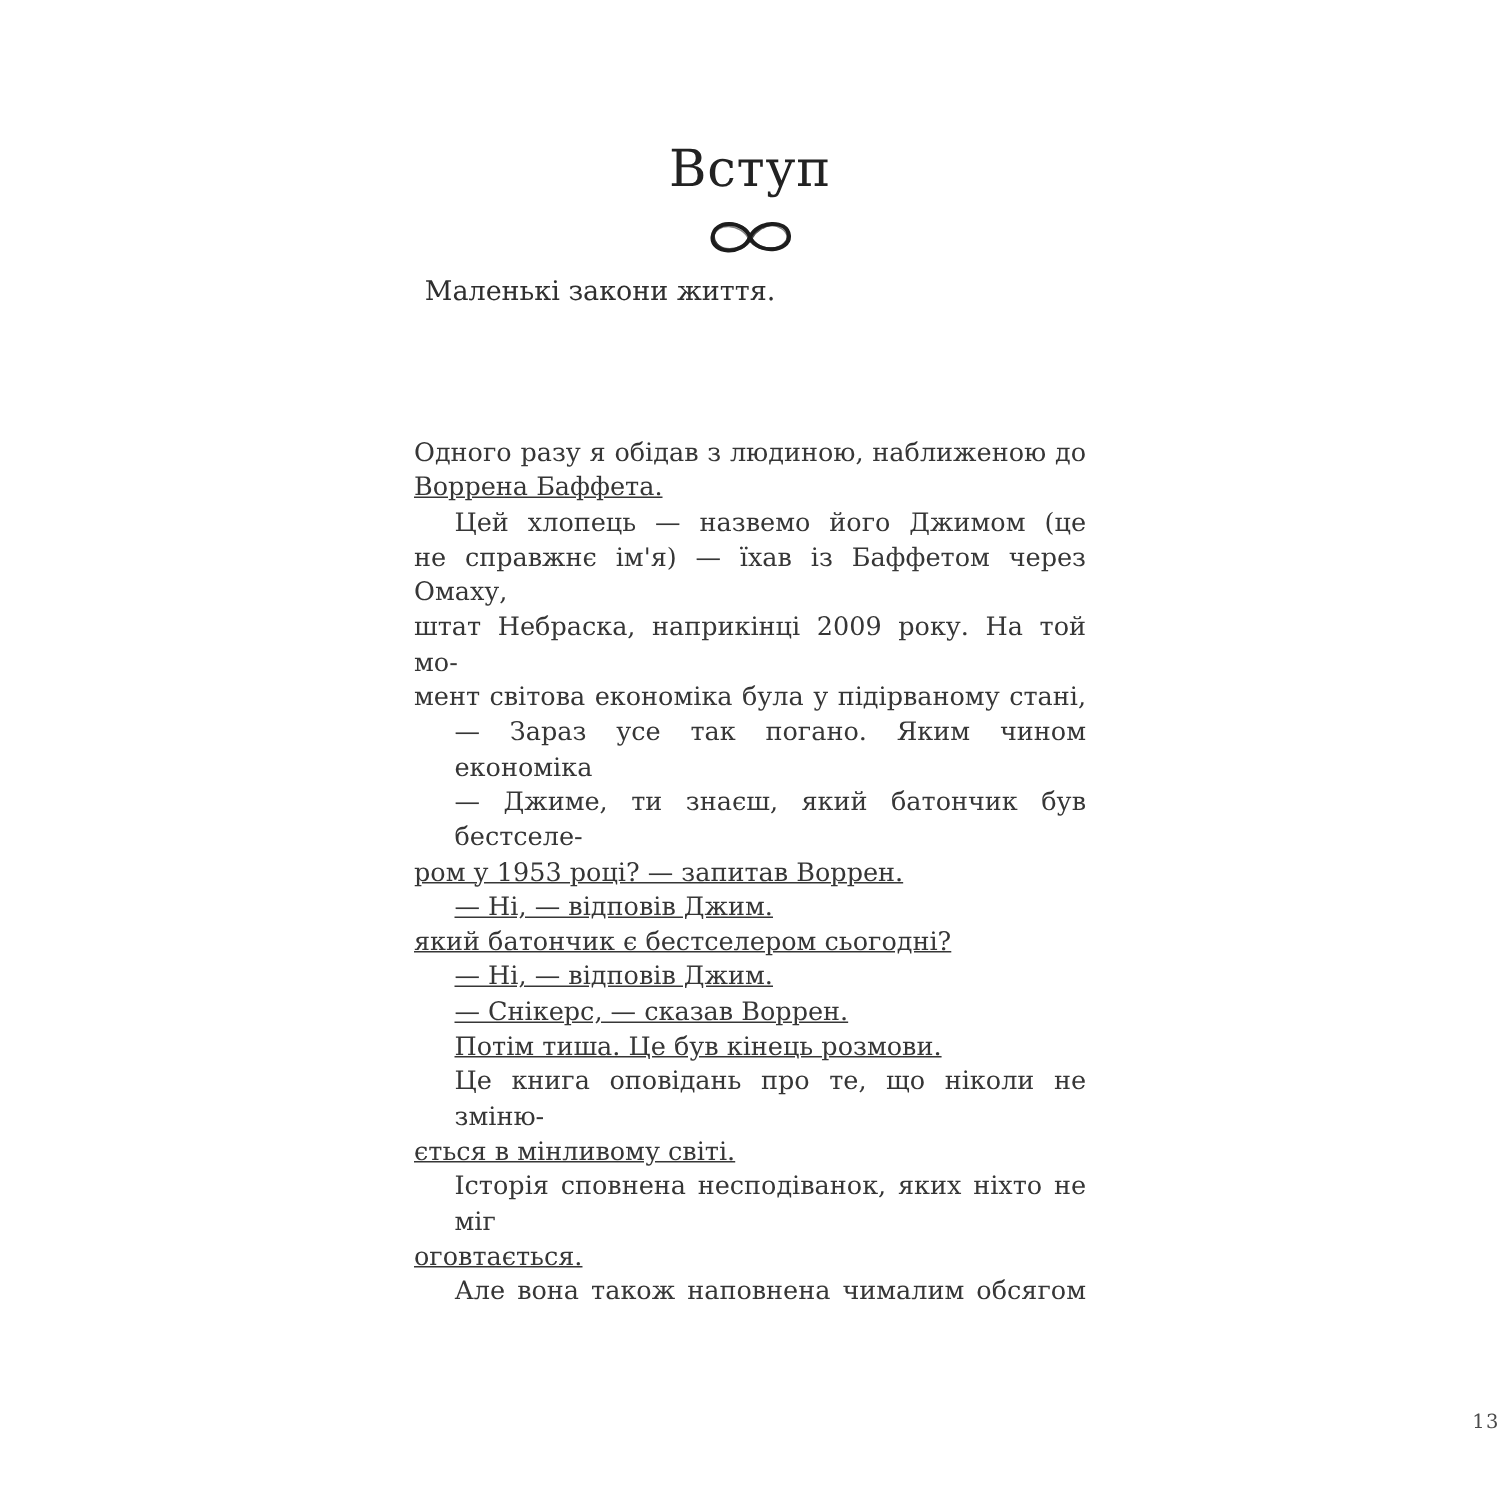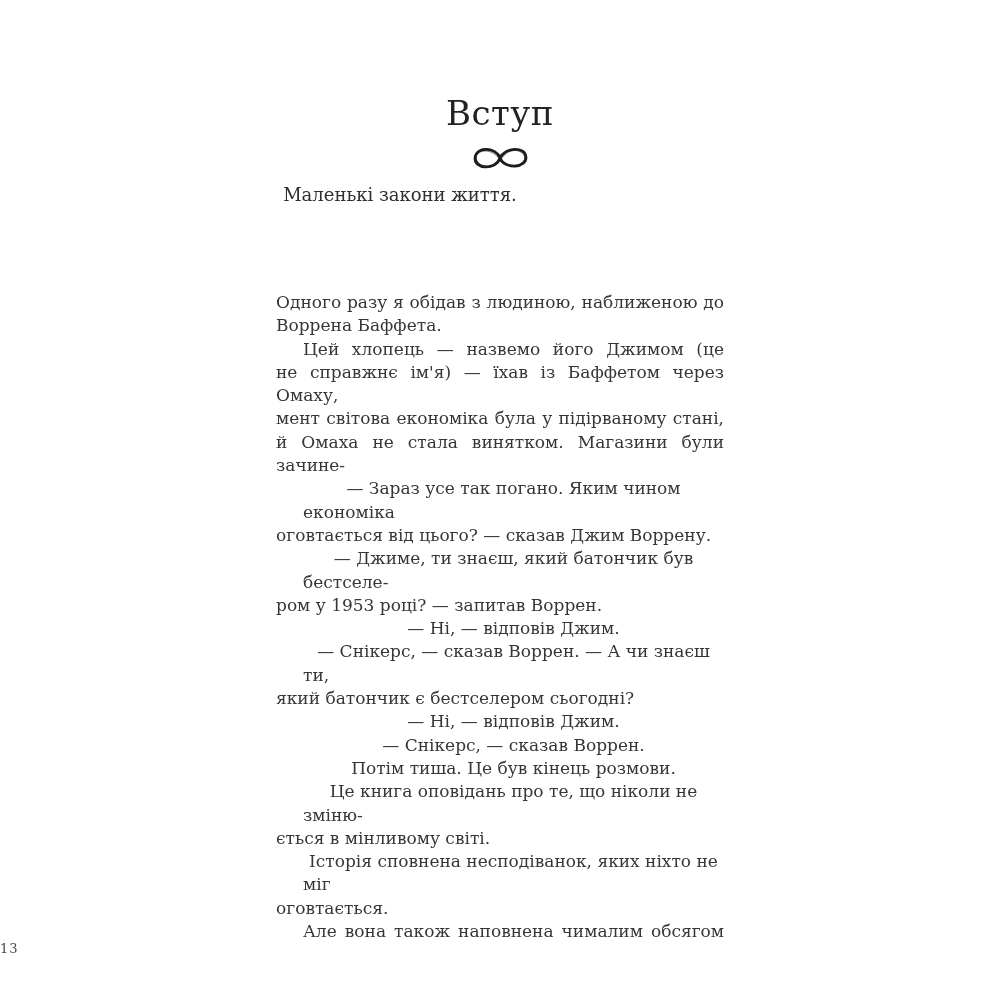--- a/index.html
+++ b/index.html
@@ -62,6 +62,7 @@
   }
   .lastline {
     text-align: left;
+    text-decoration: underline;
   }
   .indent {
     padding-left: 27px;

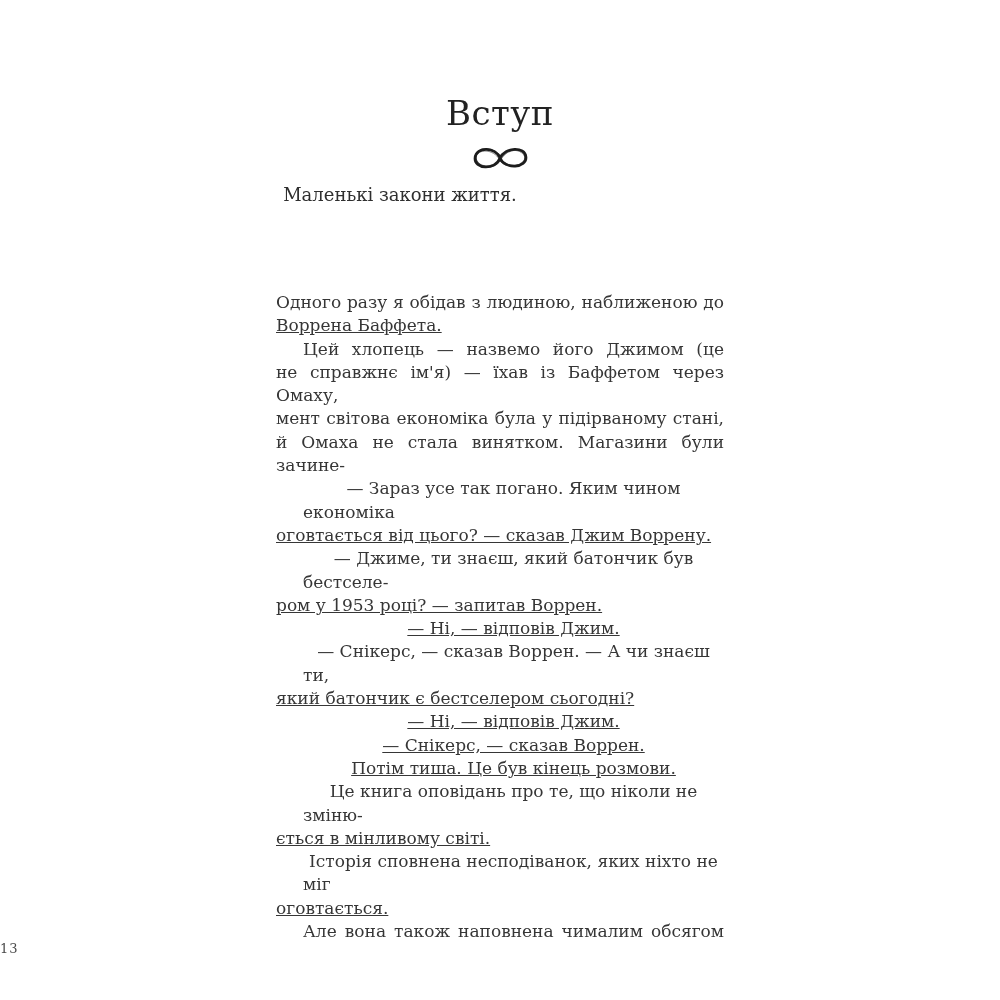--- a/index.html
+++ b/index.html
@@ -106,6 +106,7 @@
       <div>
         <div class="bline justline indent">Цей хлопець — назвемо його Джимом (це</div>
         <div class="bline justline">не справжнє ім'я) — їхав із Баффетом через Омаху,</div>
+        <div class="bline justline">штат Небраска, наприкінці 2009 року. На той мо-</div>
         <div class="bline justline">мент світова економіка була у підірваному стані,</div>
         <div class="bline justline">й Омаха не стала винятком. Магазини були зачине-</div>
       </div>

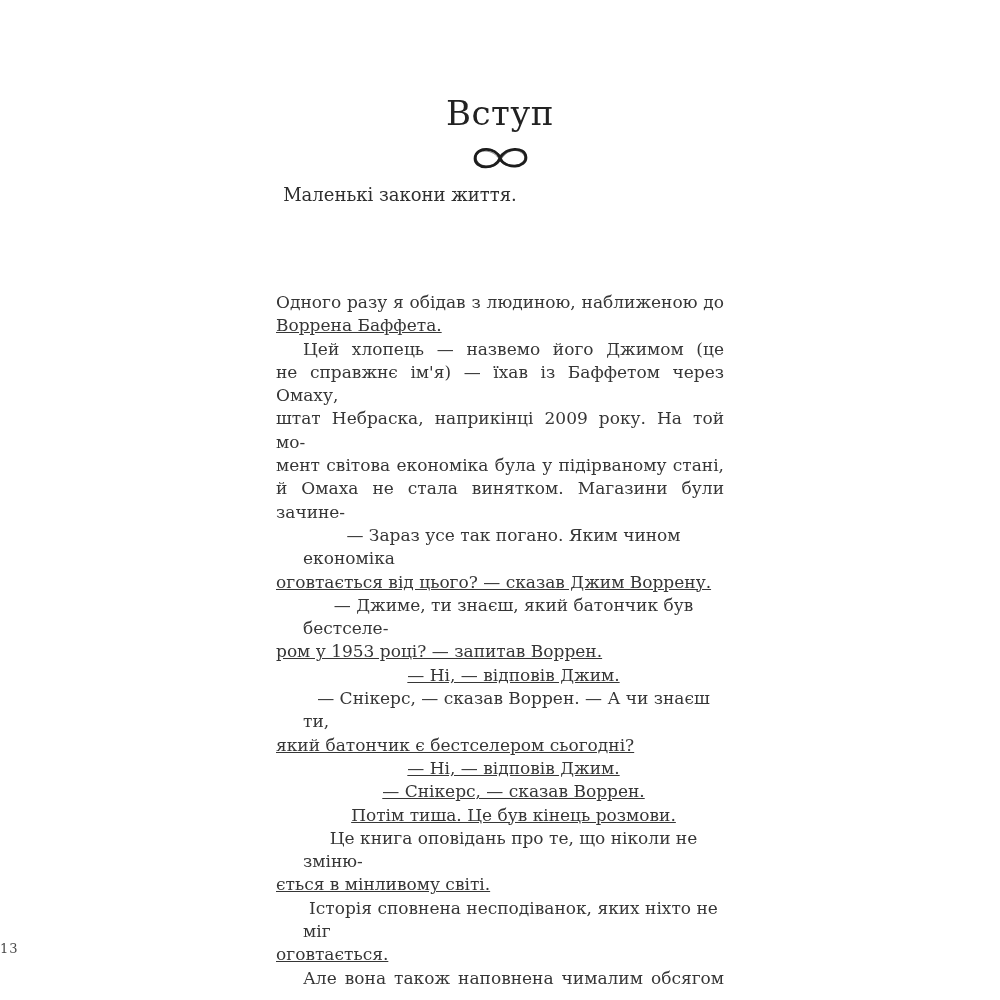--- a/index.html
+++ b/index.html
@@ -108,7 +108,6 @@
         <div class="bline justline">не справжнє ім'я) — їхав із Баффетом через Омаху,</div>
         <div class="bline justline">штат Небраска, наприкінці 2009 року. На той мо-</div>
         <div class="bline justline">мент світова економіка була у підірваному стані,</div>
-        <div class="bline justline">й Омаха не стала винятком. Магазини були зачине-</div>
       </div>
       <div>
         <div class="bline justline indent">— Зараз усе так погано. Яким чином економіка</div>

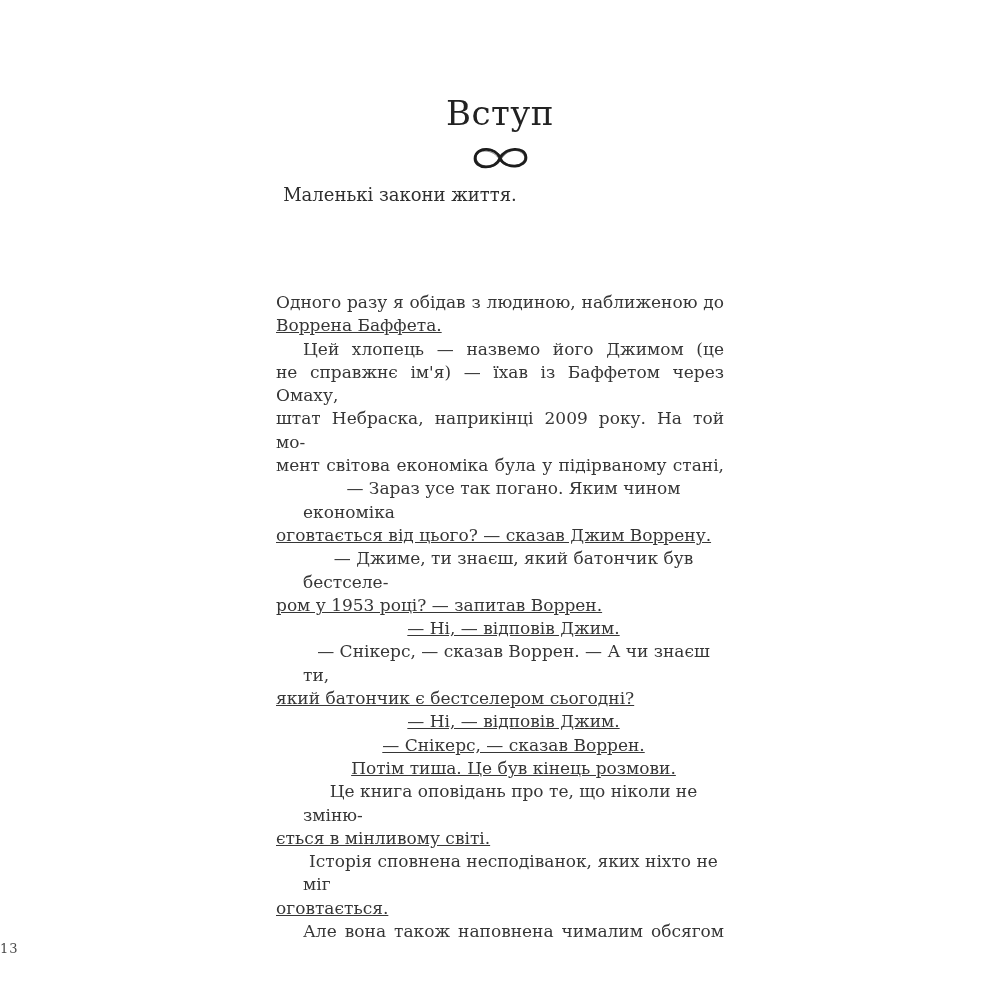--- a/index.html
+++ b/index.html
@@ -111,7 +111,6 @@
       </div>
       <div>
         <div class="bline justline indent">— Зараз усе так погано. Яким чином економіка</div>
-        <div class="bline lastline">оговтається від цього? — сказав Джим Воррену.</div>
       </div>
       <div>
         <div class="bline justline indent">— Джиме, ти знаєш, який батончик був бестселе-</div>

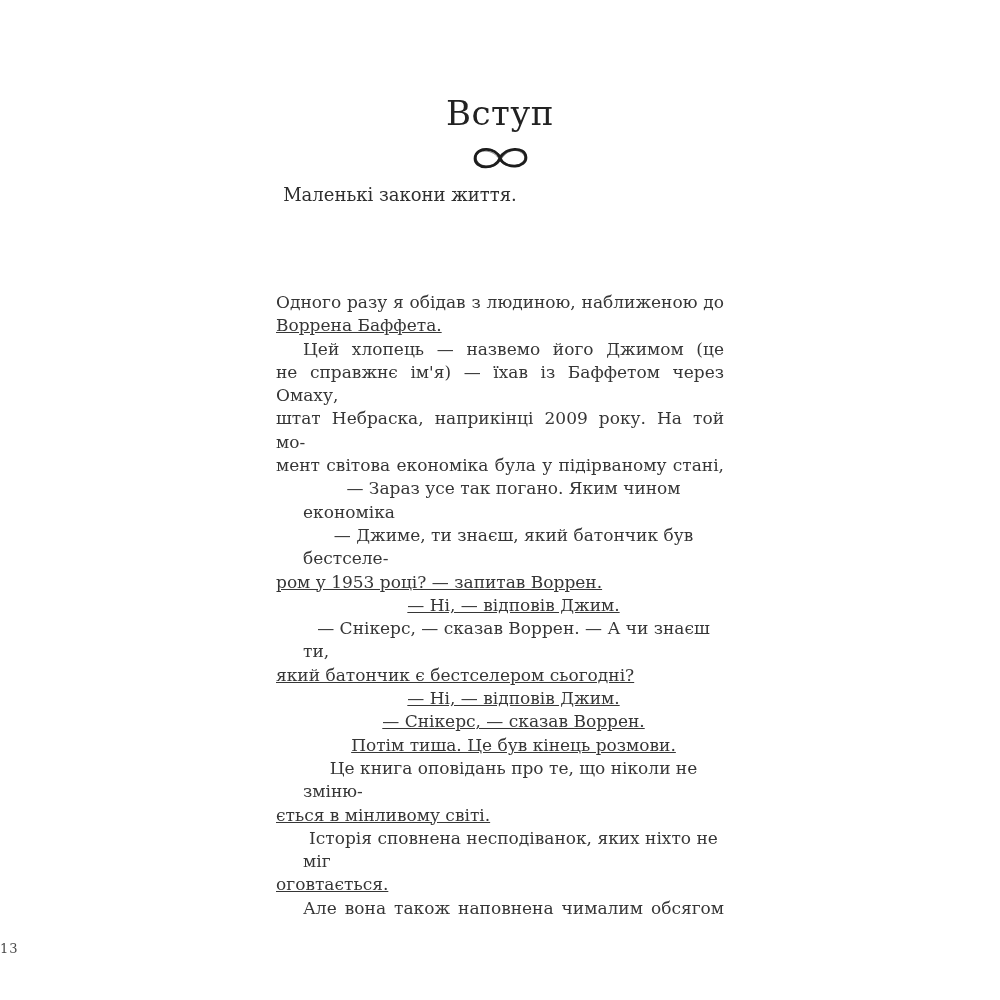--- a/index.html
+++ b/index.html
@@ -66,7 +66,6 @@
   }
   .indent {
     padding-left: 27px;
-    text-align: center;
   }
   .pagenum {
     position: absolute;

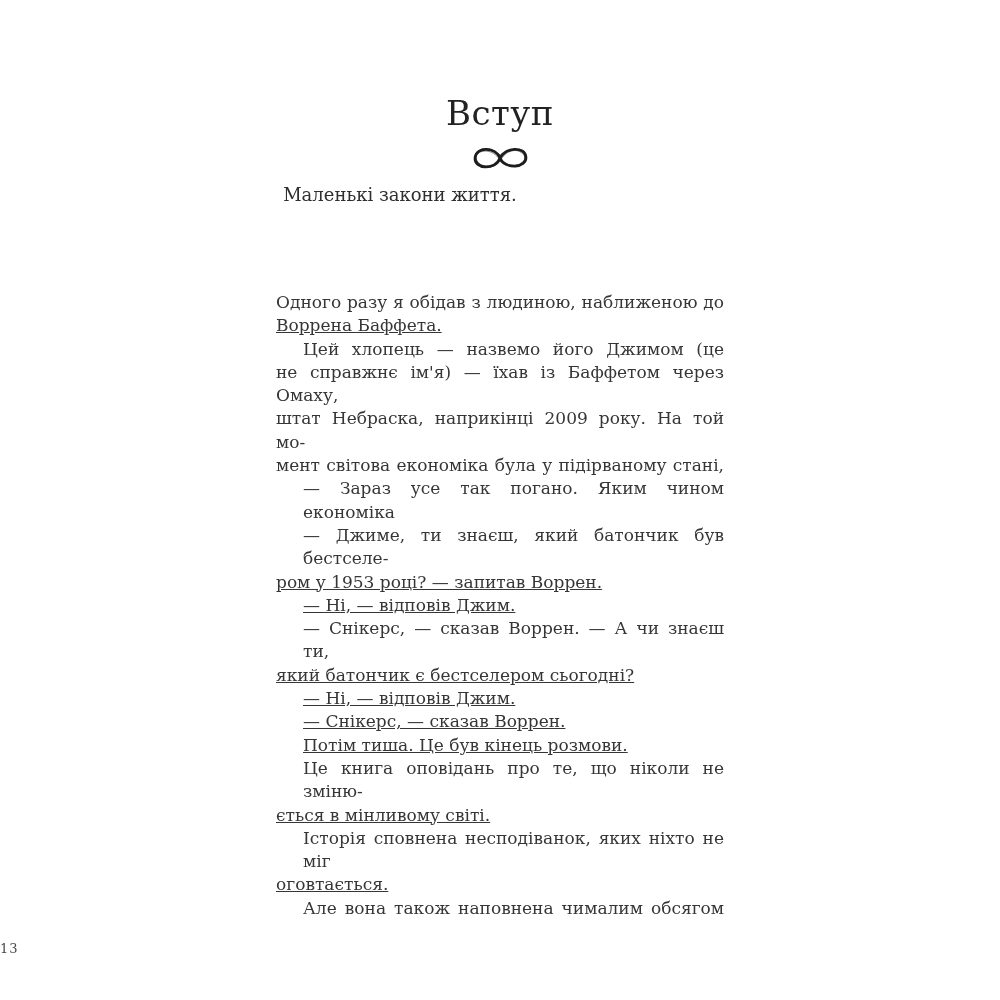--- a/index.html
+++ b/index.html
@@ -119,7 +119,6 @@
         <div class="bline lastline indent">— Ні, — відповів Джим.</div>
       </div>
       <div>
-        <div class="bline justline indent">— Снікерс, — сказав Воррен. — А чи знаєш ти,</div>
         <div class="bline lastline">який батончик є бестселером сьогодні?</div>
       </div>
       <div>

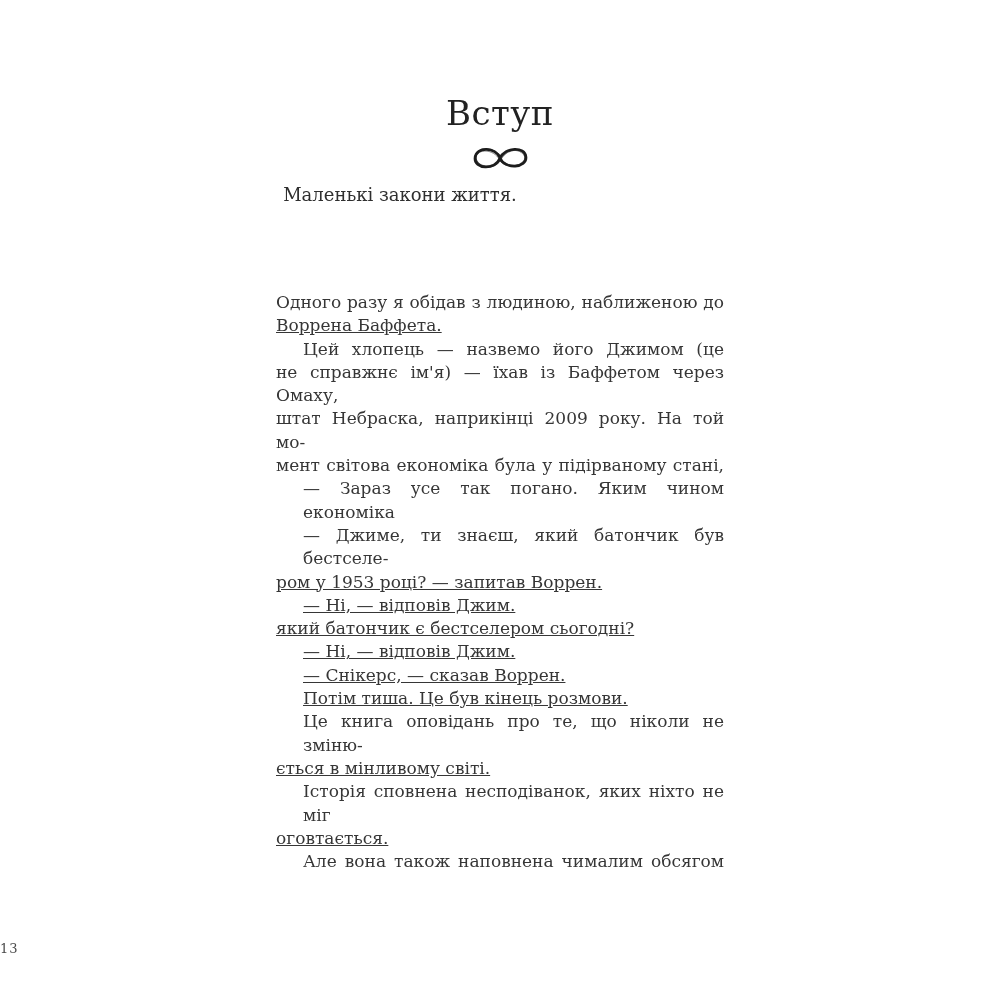--- a/index.html
+++ b/index.html
@@ -72,7 +72,7 @@
     top: 941px;
     left: 0;
     width: 1000px;
-    text-align: left;
+    text-align: right;
     font-size: 13px;
     color: #4a4a4a;
     letter-spacing: 1px;

